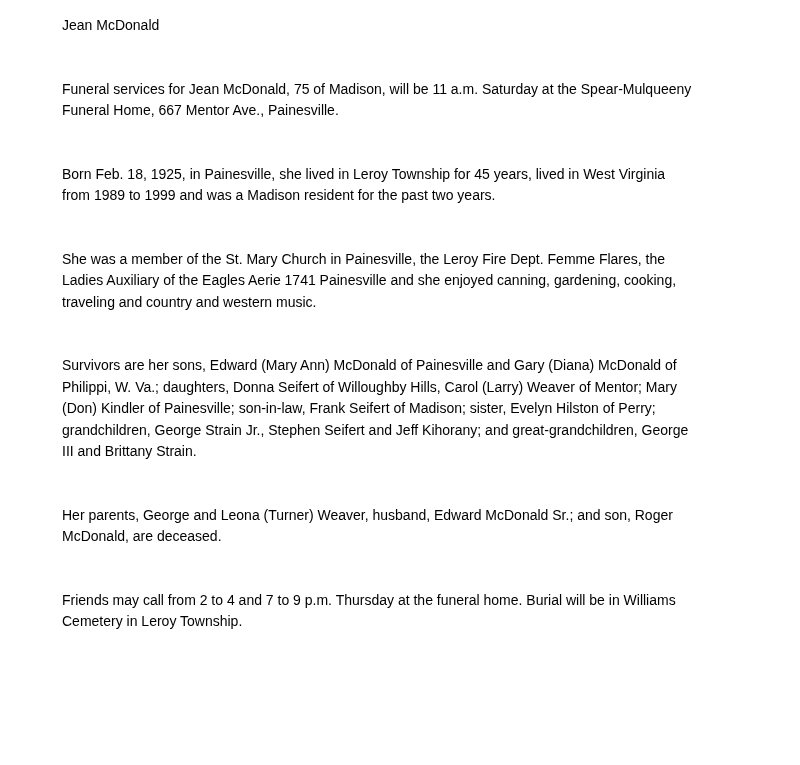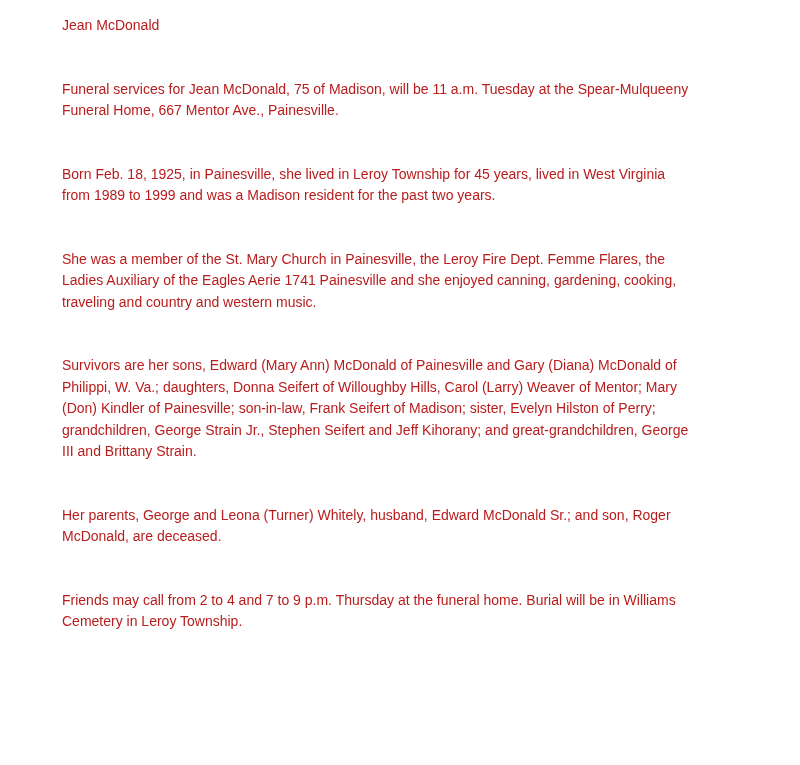--- a/index.html
+++ b/index.html
@@ -17,7 +17,7 @@
     font-family: "Liberation Sans", "DejaVu Sans", sans-serif;
     font-size: 14px;
     line-height: 21.5px;
-    color: #b91c1c;
+    color: #000000;
     -webkit-font-smoothing: antialiased;
   }
   .obituary p {

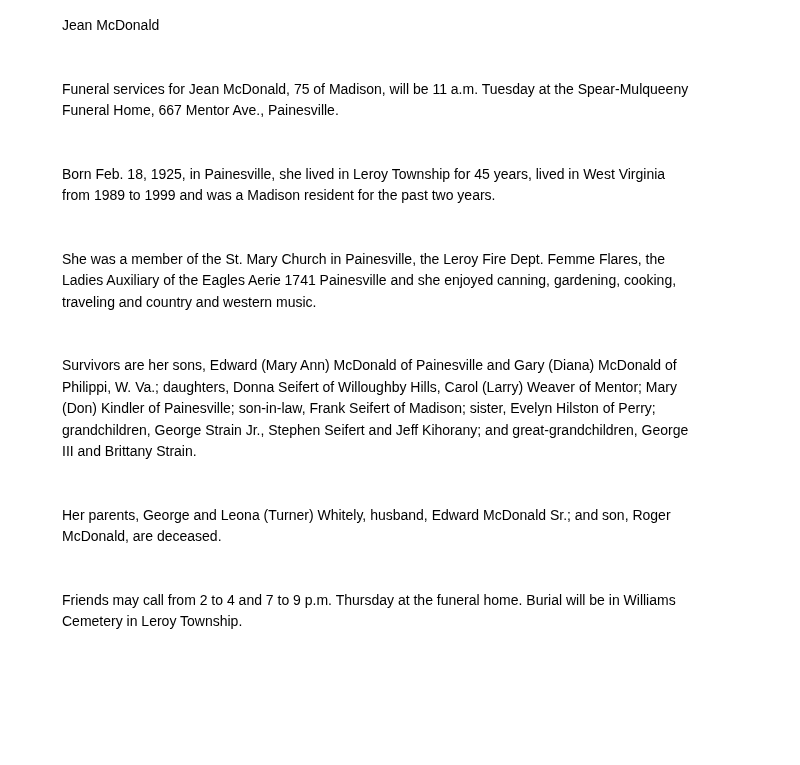--- a/index.html
+++ b/index.html
@@ -33,7 +33,7 @@
 
 <article class="obituary">
   <p>Jean McDonald</p>
-  <p>Funeral services for Jean McDonald, 75 of Madison, will be 11 a.m. Tuesday at the Spear-Mulqueeny Funeral Home, 667 Mentor Ave., Painesville.</p>
+  <p>Funeral services for Jean McDonald, 75 of Madison, will be 11 a.m. Saturday at the Spear-Mulqueeny Funeral Home, 667 Mentor Ave., Painesville.</p>
   <p>Born Feb. 18, 1925, in Painesville, she lived in Leroy Township for 45 years, lived in West Virginia from 1989 to 1999 and was a Madison resident for the past two years.</p>
   <p>She was a member of the St. Mary Church in Painesville, the Leroy Fire Dept. Femme Flares, the Ladies Auxiliary of the Eagles Aerie 1741 Painesville and she enjoyed canning, gardening, cooking, traveling and country and western music.</p>
   <p>Survivors are her sons, Edward (Mary Ann) McDonald of Painesville and Gary (Diana) McDonald of Philippi, W. Va.; daughters, Donna Seifert of Willoughby Hills, Carol (Larry) Weaver of Mentor; Mary (Don) Kindler of Painesville; son-in-law, Frank Seifert of Madison; sister, Evelyn Hilston of Perry; grandchildren, George Strain Jr., Stephen Seifert and Jeff Kihorany; and great-grandchildren, George III and Brittany Strain.</p>

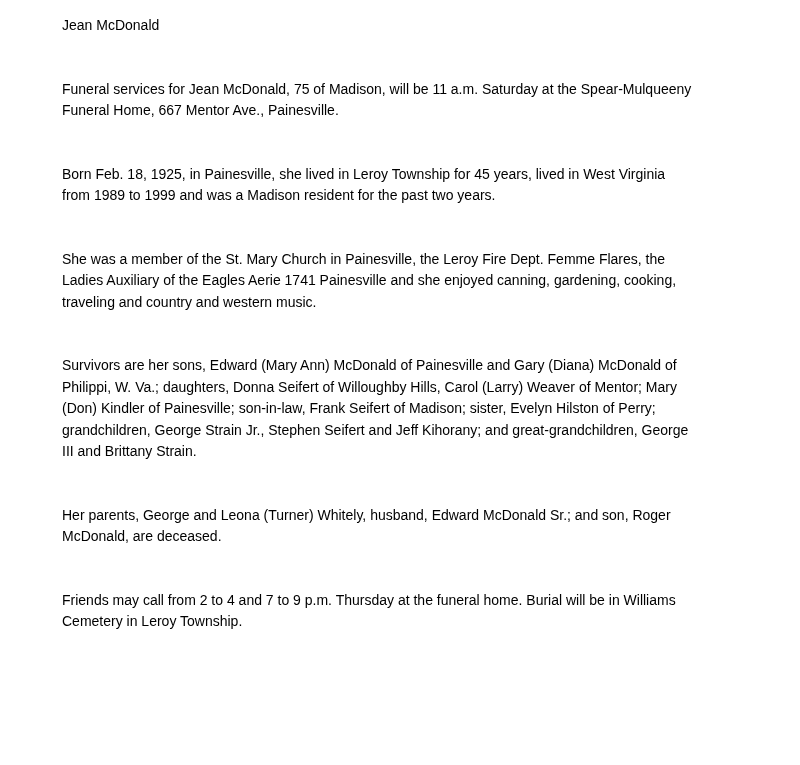--- a/index.html
+++ b/index.html
@@ -37,7 +37,7 @@
   <p>Born Feb. 18, 1925, in Painesville, she lived in Leroy Township for 45 years, lived in West Virginia from 1989 to 1999 and was a Madison resident for the past two years.</p>
   <p>She was a member of the St. Mary Church in Painesville, the Leroy Fire Dept. Femme Flares, the Ladies Auxiliary of the Eagles Aerie 1741 Painesville and she enjoyed canning, gardening, cooking, traveling and country and western music.</p>
   <p>Survivors are her sons, Edward (Mary Ann) McDonald of Painesville and Gary (Diana) McDonald of Philippi, W. Va.; daughters, Donna Seifert of Willoughby Hills, Carol (Larry) Weaver of Mentor; Mary (Don) Kindler of Painesville; son-in-law, Frank Seifert of Madison; sister, Evelyn Hilston of Perry; grandchildren, George Strain Jr., Stephen Seifert and Jeff Kihorany; and great-grandchildren, George III and Brittany Strain.</p>
-  <p>Her parents, George and Leona (Turner) Whitely, husband, Edward McDonald Sr.; and son, Roger McDonald, are deceased.</p>
+  <p>Her parents, George and Leona (Turner) Weaver, husband, Edward McDonald Sr.; and son, Roger McDonald, are deceased.</p>
   <p>Friends may call from 2 to 4 and 7 to 9 p.m. Thursday at the funeral home. Burial will be in Williams Cemetery in Leroy Township.</p>
 </article>
 

